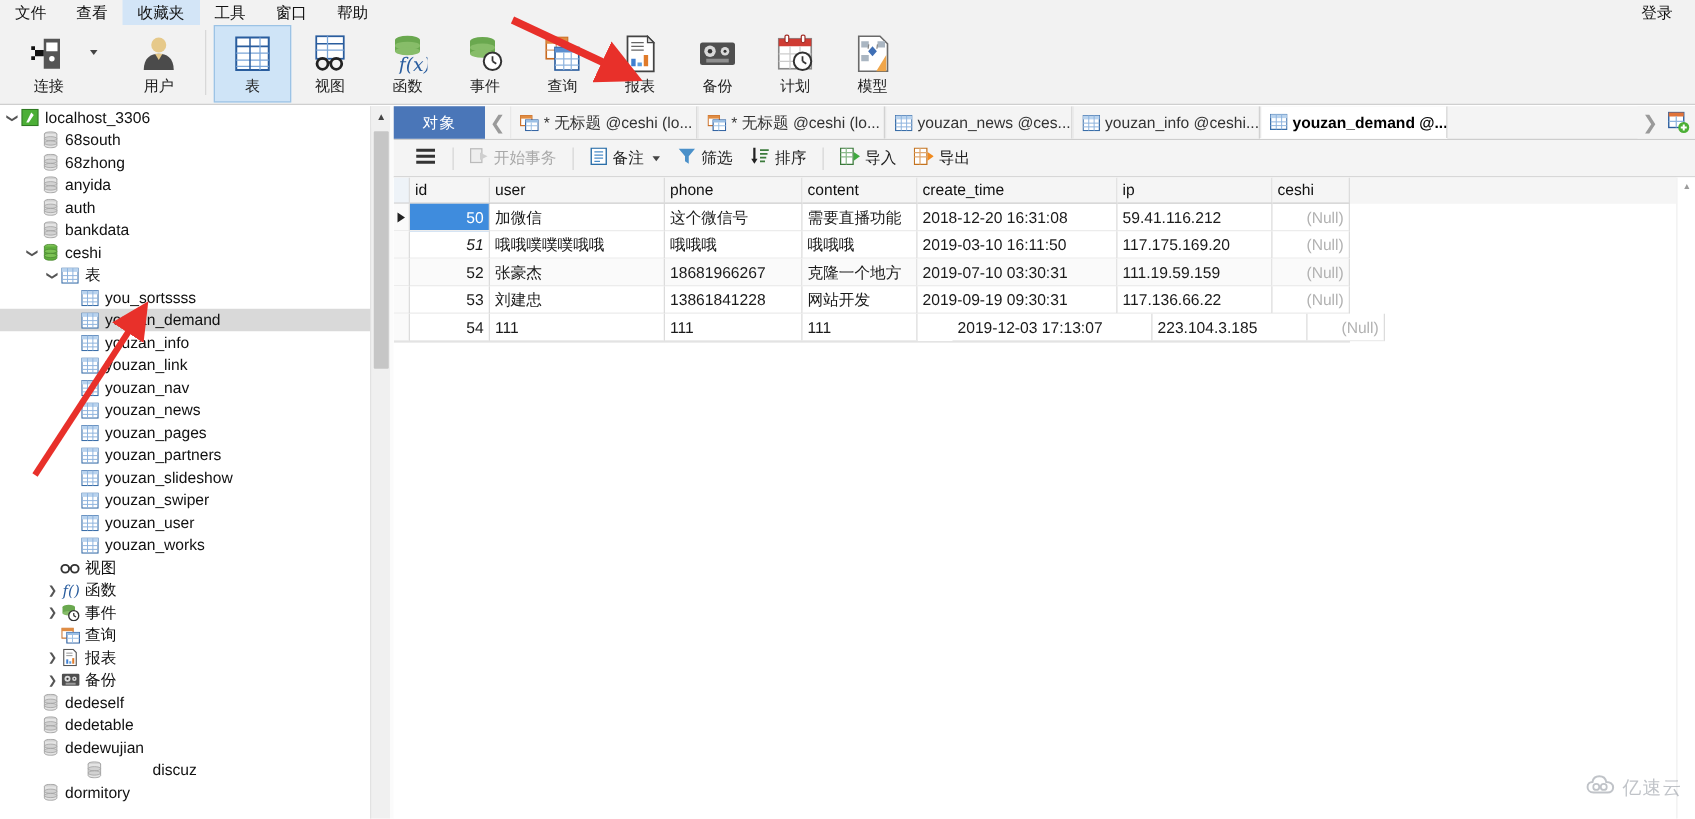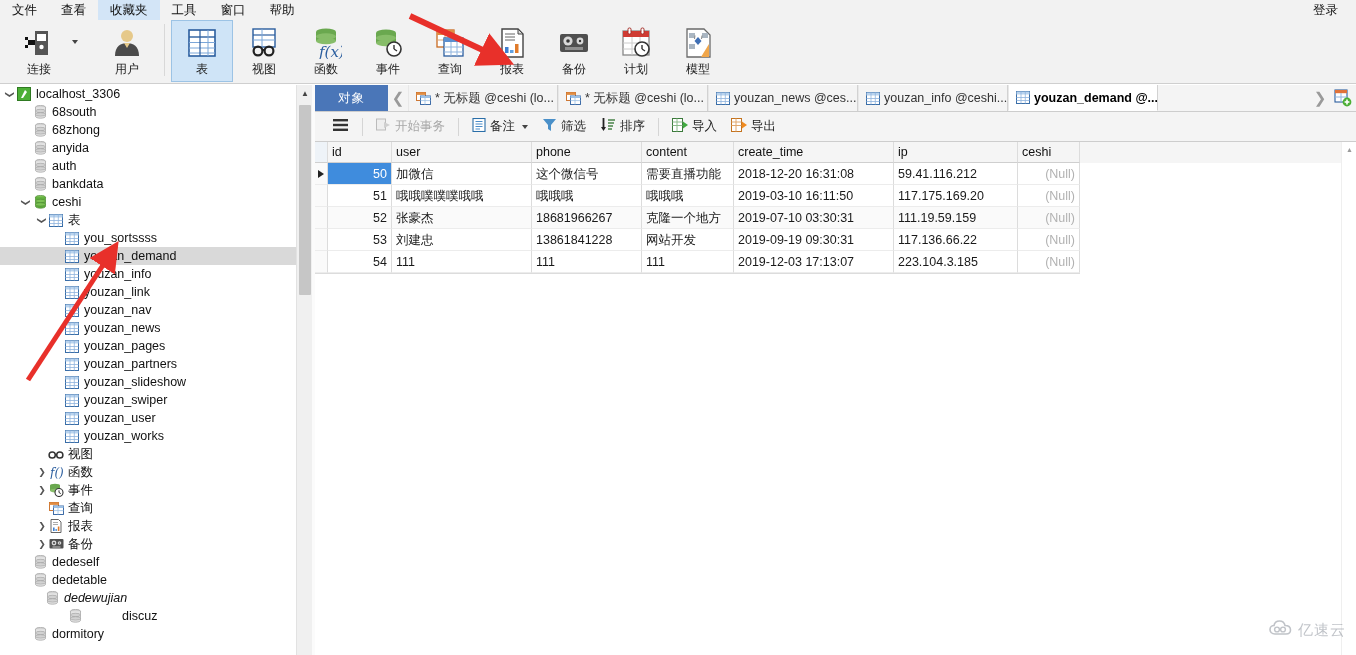--- a/index.html
+++ b/index.html
@@ -976,7 +976,7 @@
         </div>
         <div class="grow">
           <div class="gutter"></div>
-          <div class="gcell num" style="width: 64px; flex: 0 0 64px;">51</div>
+          <div class="gcell num" style="width: 64px; flex: 0 0 64px; font-style: italic;">51</div>
           <div class="gcell" style="width: 140px; flex: 0 0 140px;">哦哦噗噗噗哦哦</div>
           <div class="gcell" style="width: 110px; flex: 0 0 110px;">哦哦哦</div>
           <div class="gcell" style="width: 92px; flex: 0 0 92px;">哦哦哦</div>

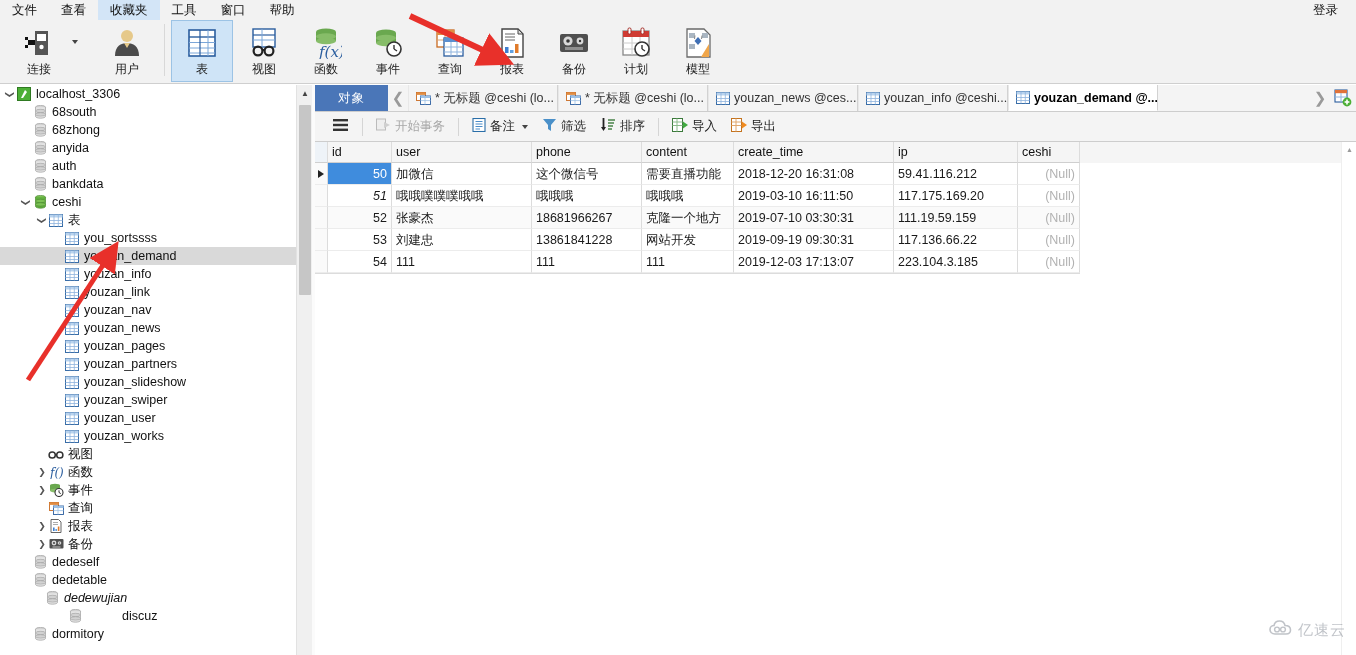--- a/index.html
+++ b/index.html
@@ -1010,7 +1010,7 @@
           <div class="gcell" style="width: 140px; flex: 0 0 140px;">111</div>
           <div class="gcell" style="width: 110px; flex: 0 0 110px;">111</div>
           <div class="gcell" style="width: 92px; flex: 0 0 92px;">111</div>
-          <div class="gcell" style="width: 160px; flex: 0 0 160px;">2019-12-03 17:13:07</div>
+          <div class="gcell" style="width: 160px; flex: 0 0 160px; margin-left: 28px;">2019-12-03 17:13:07</div>
           <div class="gcell" style="width: 124px; flex: 0 0 124px;">223.104.3.185</div>
           <div class="gcell num null" style="width: 62px; flex: 0 0 62px;">(Null)</div>
         </div>

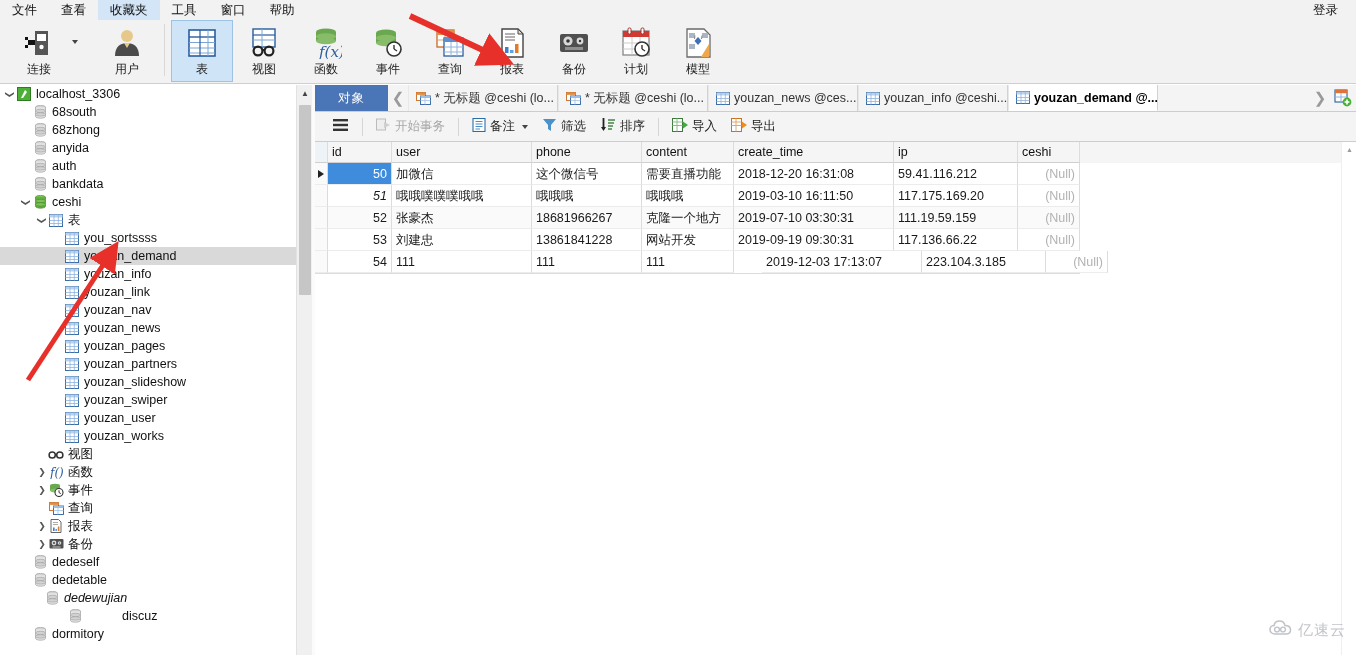--- a/index.html
+++ b/index.html
@@ -733,7 +733,7 @@
         </span>
         <span class="tree-lab">dedetable</span>
       </div>
-      <div class="tree-row" style="padding-left: 32px; font-style: italic;">
+      <div class="tree-row" style="padding-left: 20px;">
         <span class="tw"></span>
         <span class="tree-ico">
           <svg width="13" height="14" viewBox="0 0 13 14">

